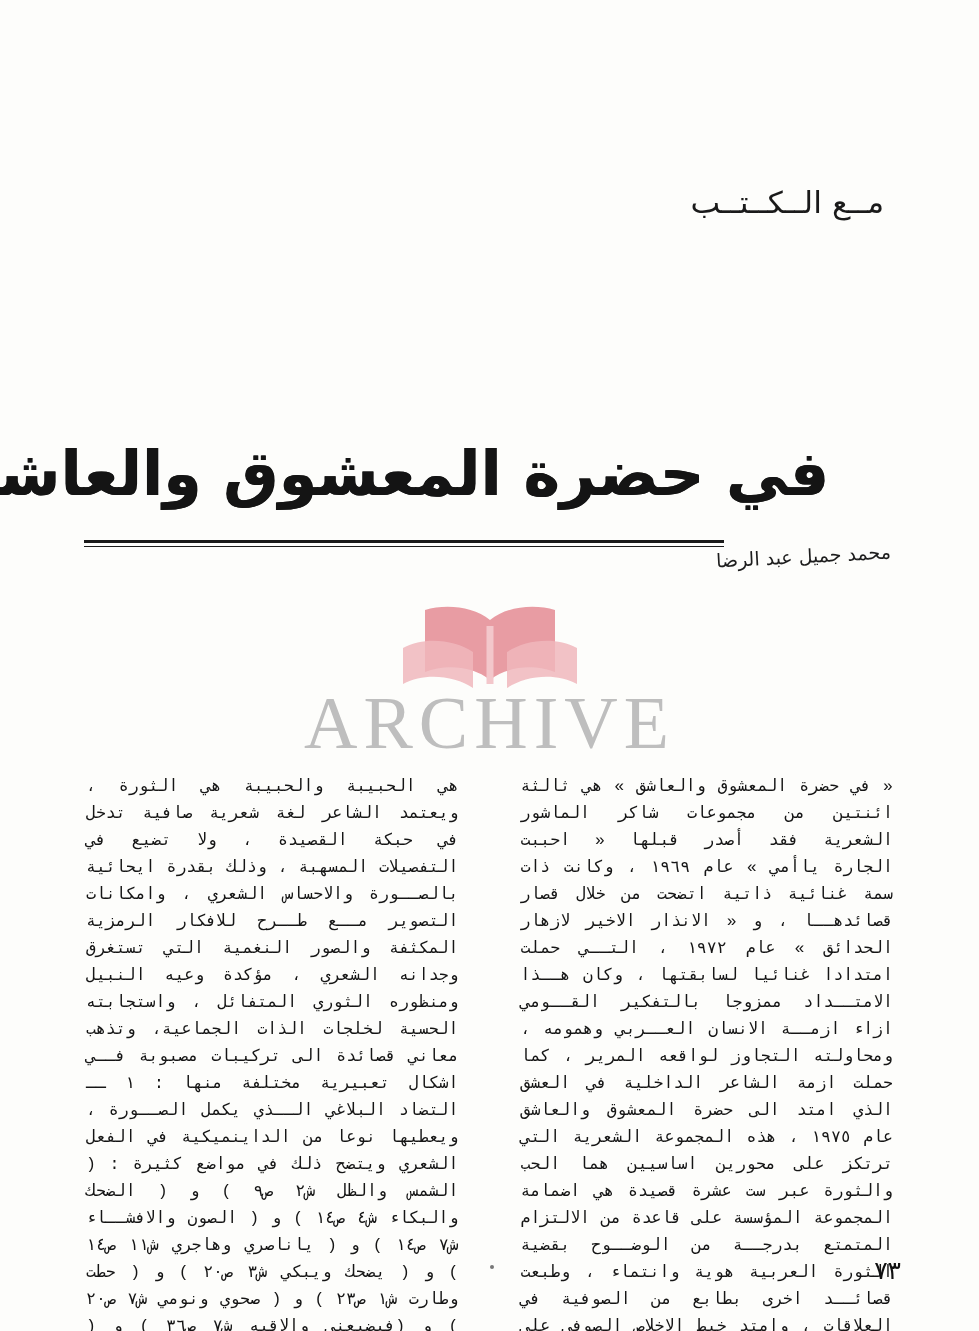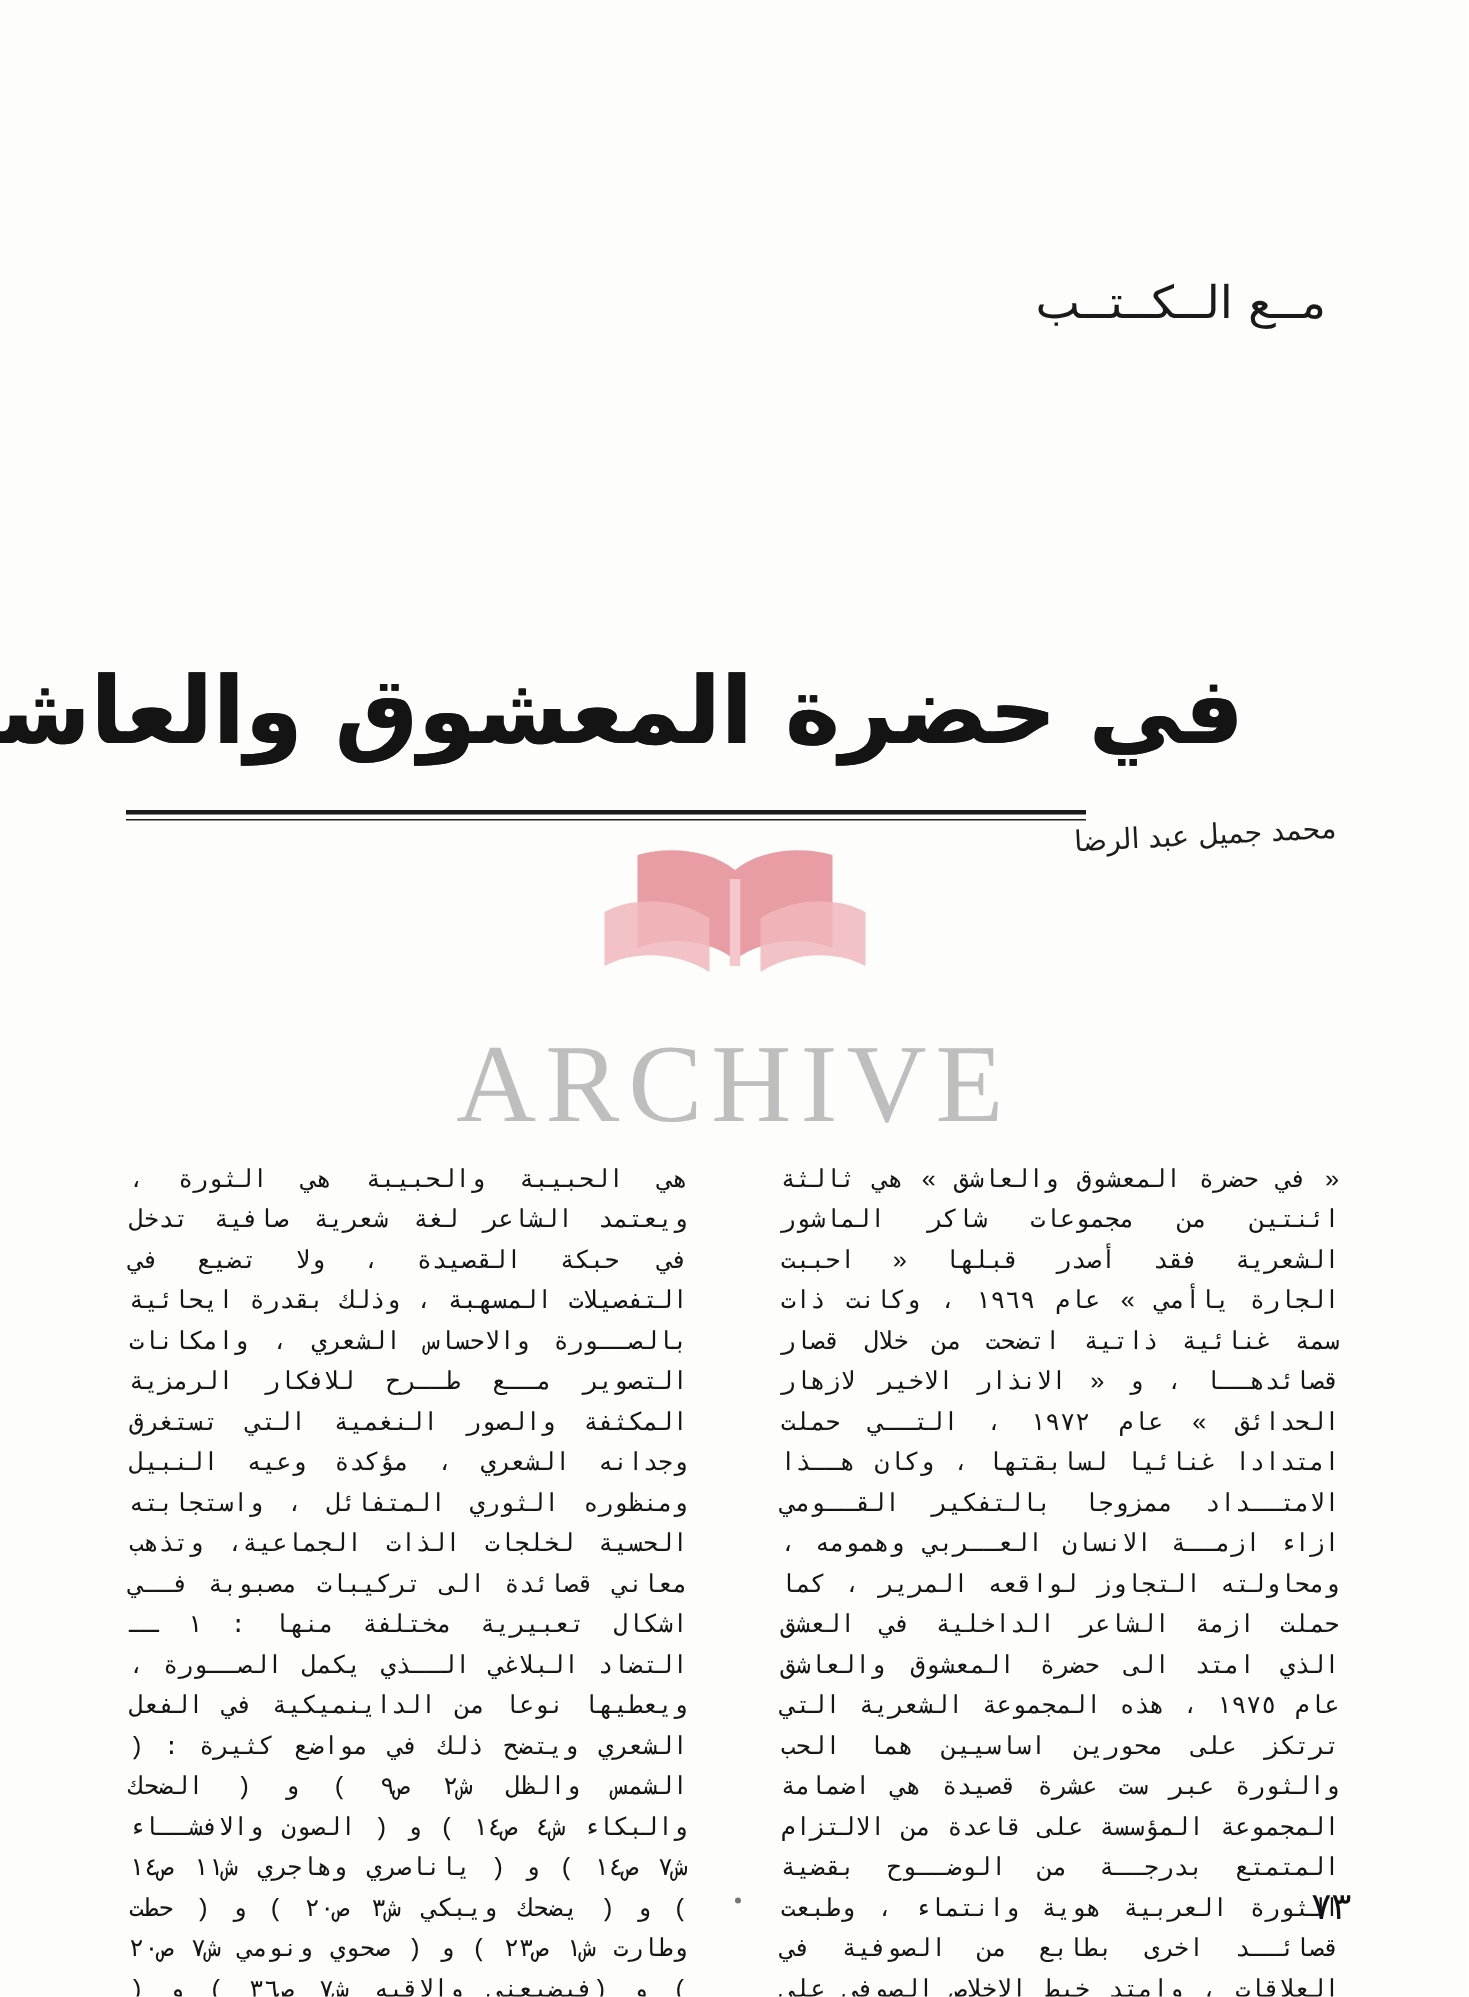--- a/index.html
+++ b/index.html
@@ -87,7 +87,7 @@
     display: flex;
     flex-direction: column;
     align-items: center;
-    justify-content: space-between;
+    justify-content: flex-end;
   }
   .wm-book {
     width: 210px;

